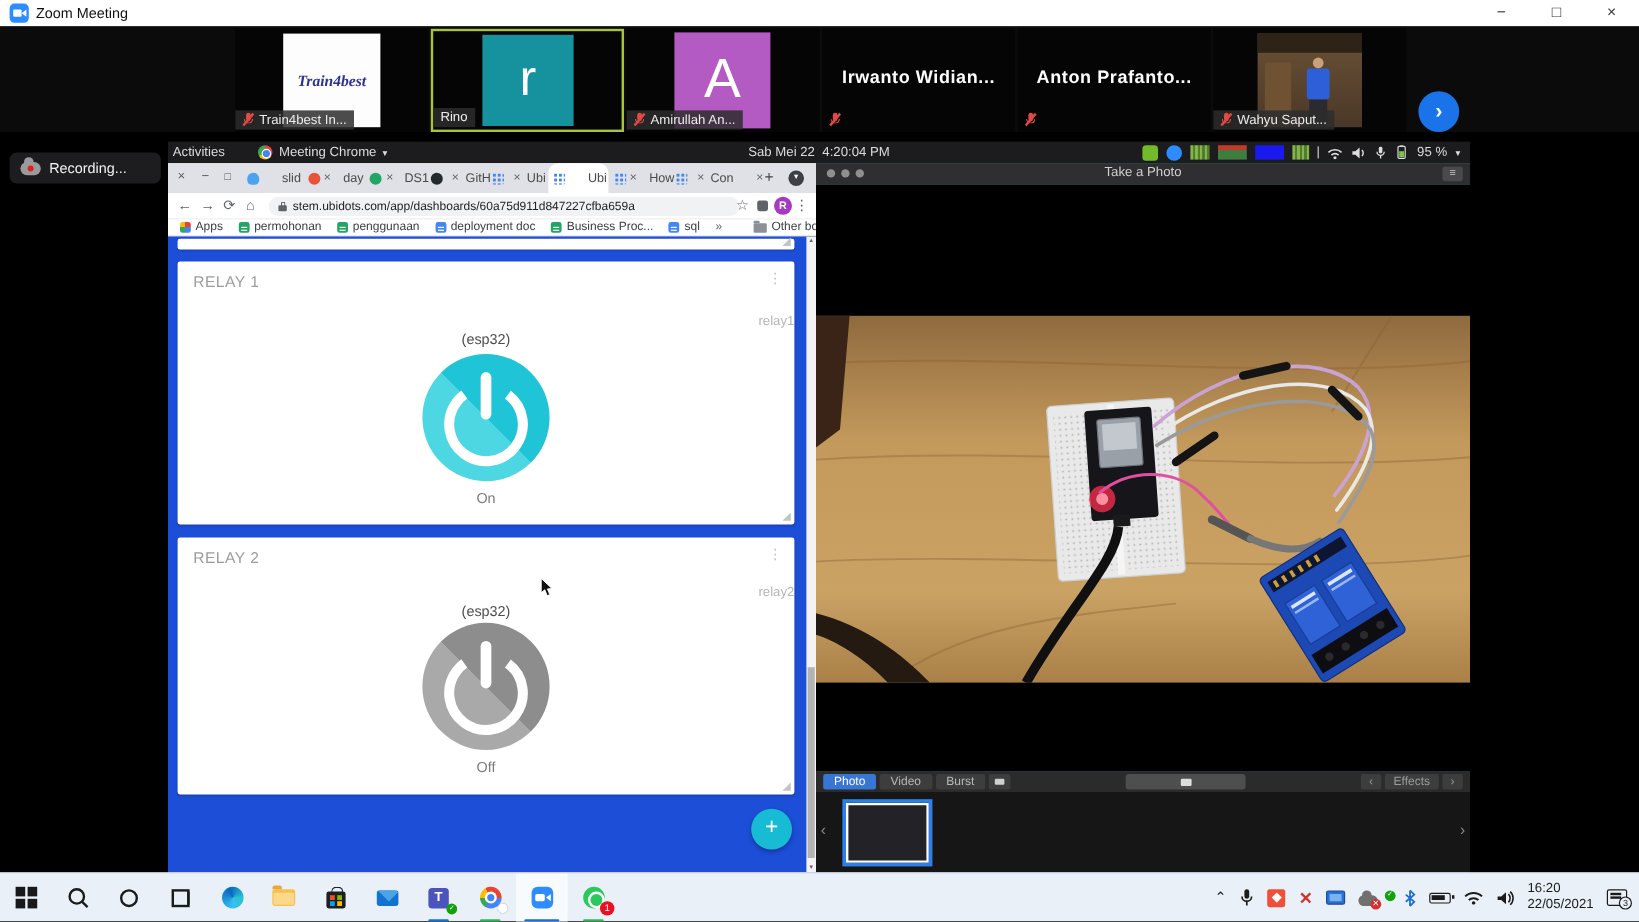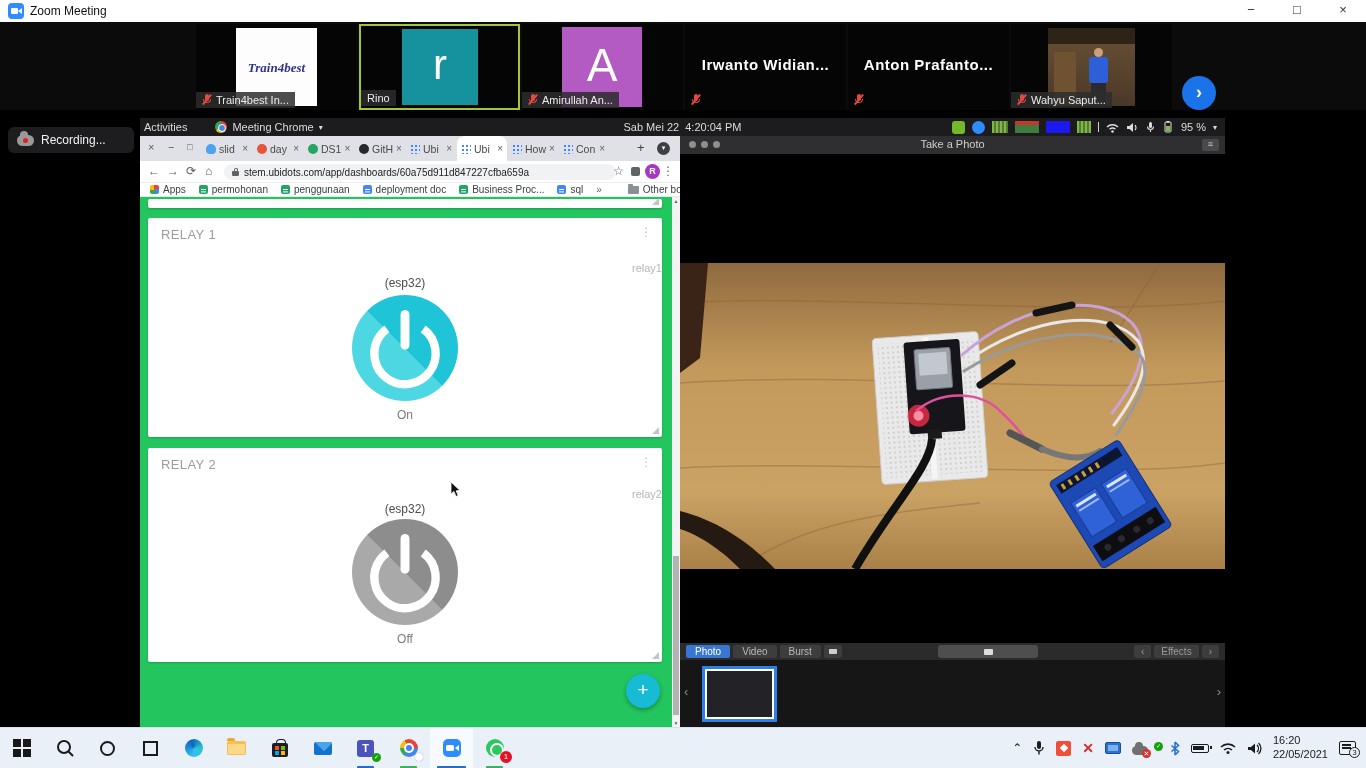--- a/index.html
+++ b/index.html
@@ -43,7 +43,7 @@
 #chrome{position:absolute;left:0;top:26px;width:540px;height:591px;background:#fff}
 #tabstrip{position:absolute;left:0;top:0;width:540px;height:25px;background:#dfe1e6}
 #tabstrip .wc{position:absolute;top:5px;font-size:11px;color:#5a5a5a}
-.tab{position:absolute;top:0;width:50px;height:25px;display:flex;align-items:center;gap:3px;padding:0 4px;font-size:10.5px;color:#4a4a4a}
+.tab{position:absolute;top:0;width:50px;height:25px;display:flex;align-items:center;gap:19px;padding:0 4px;font-size:10.5px;color:#4a4a4a}
 .tab .x{color:#5f6368;font-size:10px;margin-left:auto}
 .tab.active{background:#fff;border-radius:8px 8px 0 0;z-index:2}
 .fav{width:10px;height:10px;flex:0 0 auto;border-radius:2px}

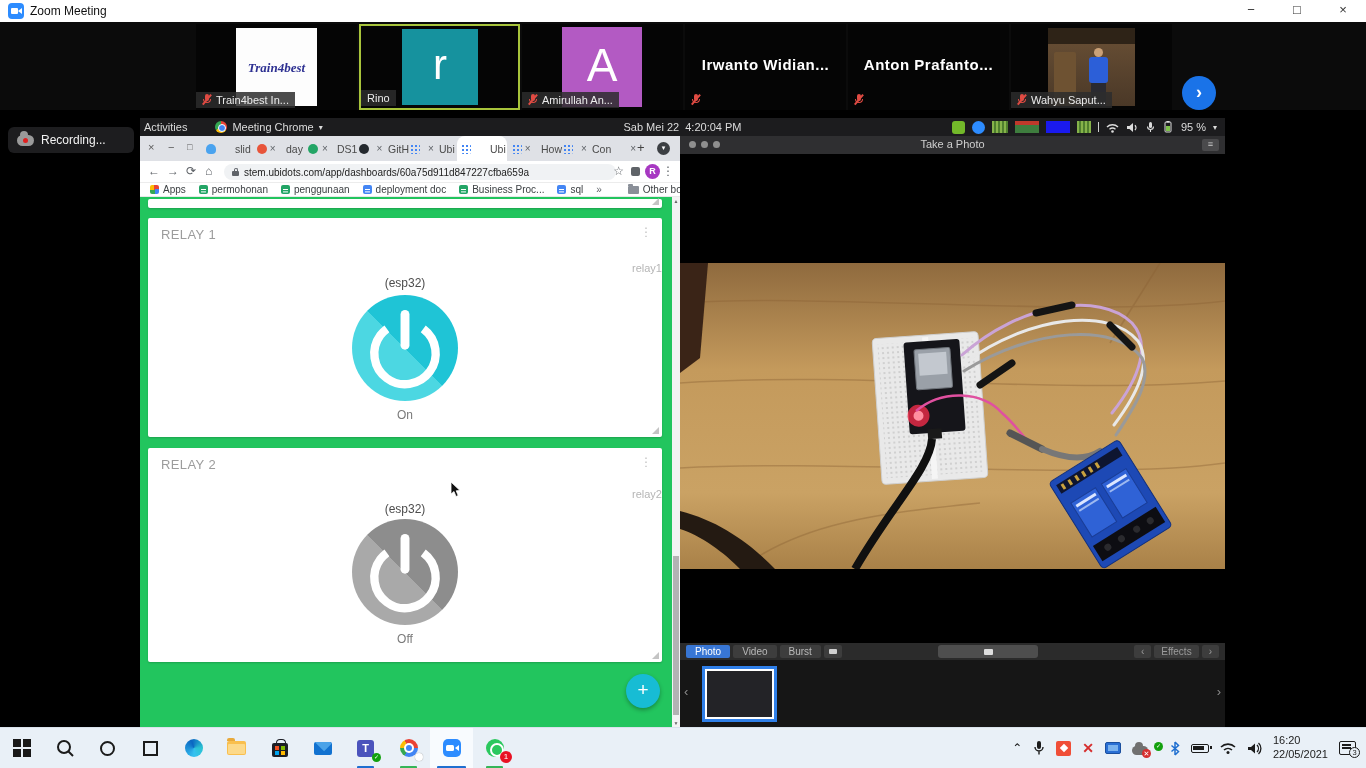--- a/index.html
+++ b/index.html
@@ -67,7 +67,7 @@
 .folder{width:11px;height:8px;background:#8a8f98;border-radius:1px;position:relative;flex:0 0 auto}
 .folder:before{content:"";position:absolute;left:0;top:-2px;width:5px;height:2px;background:#8a8f98;border-radius:1px 1px 0 0}
 
-#page{position:absolute;left:0;top:61px;width:540px;height:530px;background:#22c55e;overflow:hidden}
+#page{position:absolute;left:0;top:61px;width:540px;height:530px;background:#1d4ed8;overflow:hidden}
 .card{position:absolute;left:8px;width:514px;background:#fff;border-radius:2px;box-shadow:0 1px 2px rgba(0,0,0,.18)}
 .card .ttl{position:absolute;left:13px;top:9px;font-size:13px;color:#9c9c9c;letter-spacing:.4px}
 .card .dots3{position:absolute;right:10px;top:7px;color:#c0c0c0;font-size:12px}

